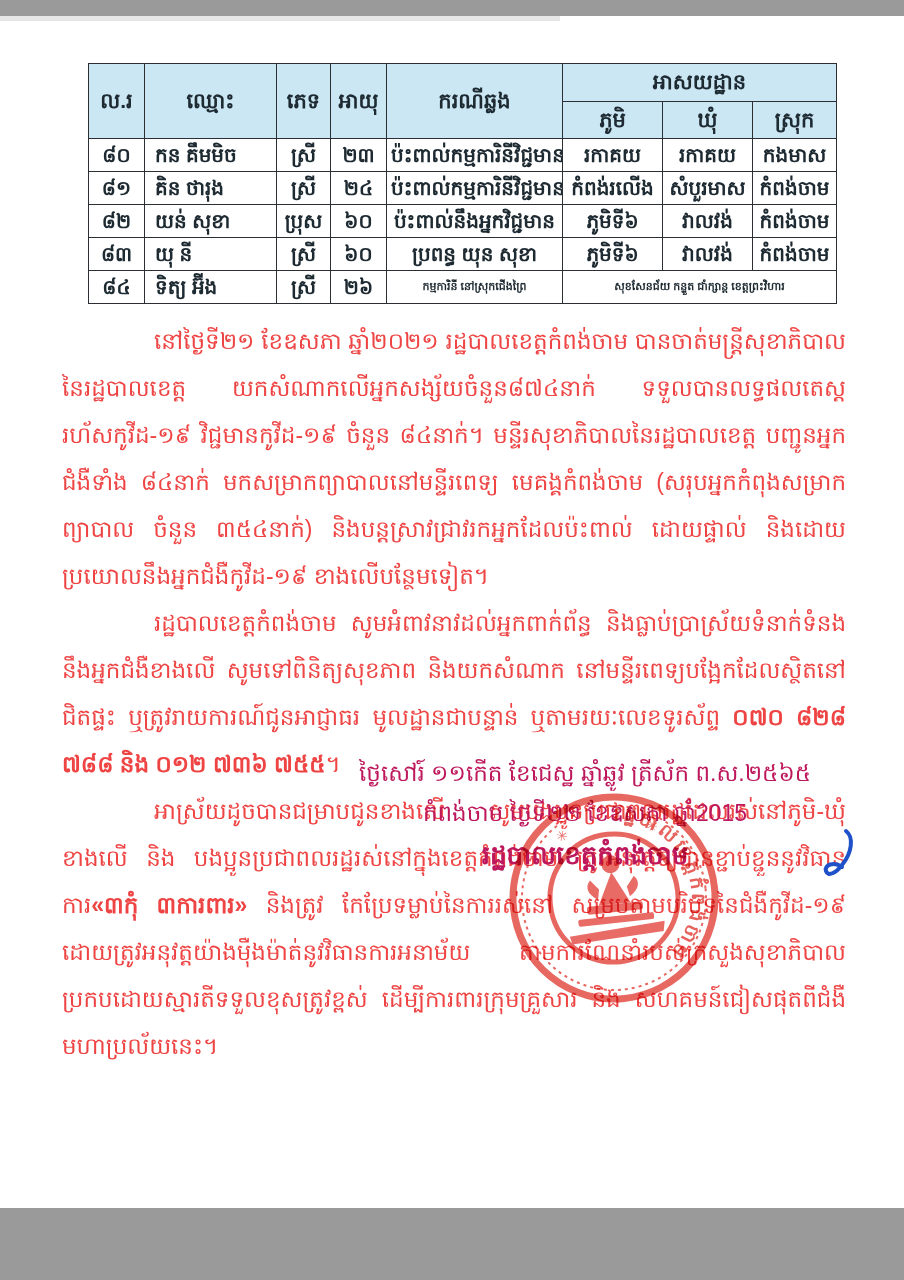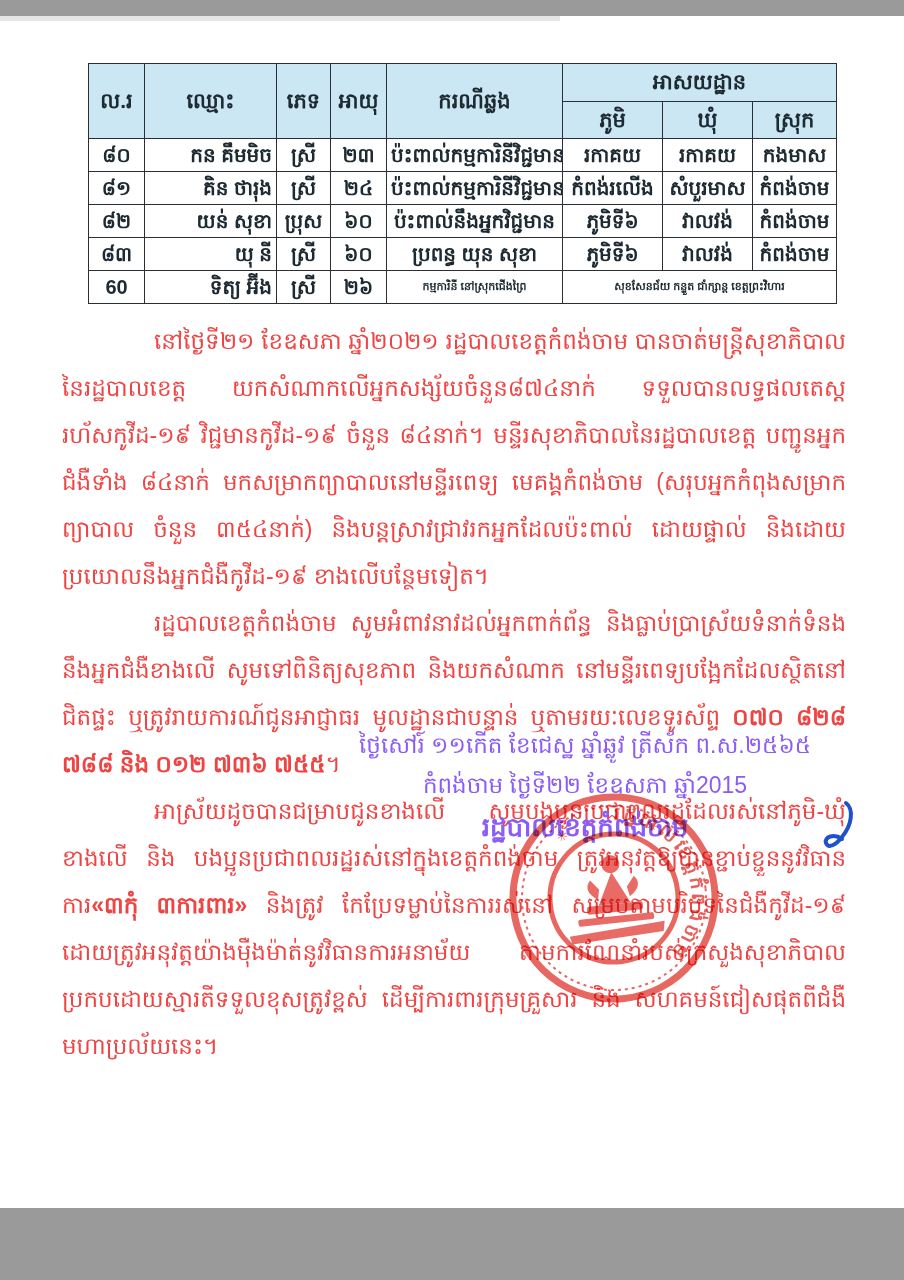--- a/index.html
+++ b/index.html
@@ -22,7 +22,7 @@
     overflow:hidden;white-space:nowrap;
   }
   table.cases thead th{background:#cbe7f4;font-weight:bold;font-size:21px;}
-  table.cases td.name{text-align:right;padding-left:26px;}
+  table.cases td.name{text-align:left;padding-left:10px;}
   table.cases td.small{font-size:11px;}
   table.cases tbody tr{height:33px;font-weight:bold;}
   

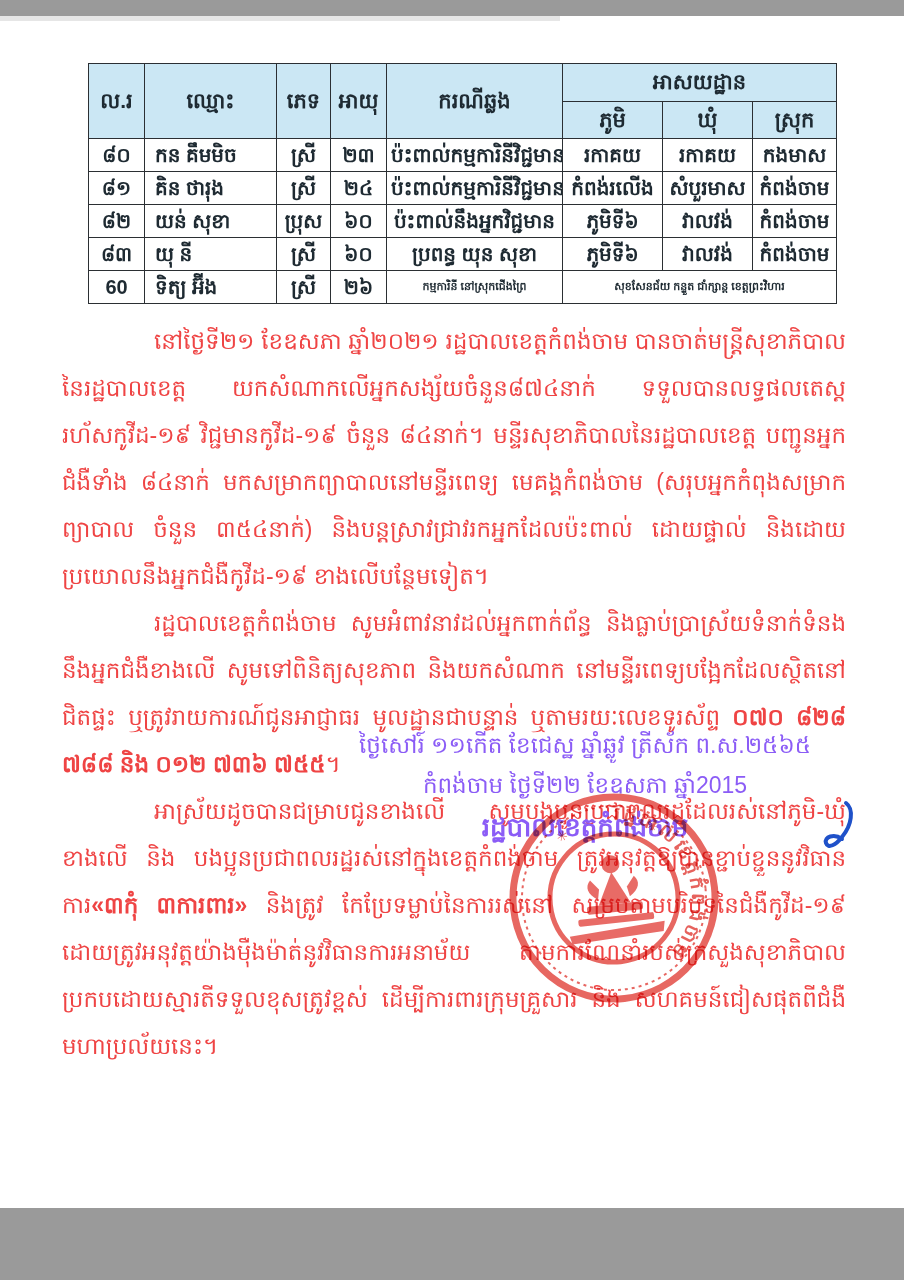--- a/index.html
+++ b/index.html
@@ -126,7 +126,7 @@
         <td>កំពង់ចាម</td>
       </tr>
       <tr>
-        <td>60</td>
+        <td>៨៤</td>
         <td class="name">ទិត្យ អ៊ីង</td>
         <td>ស្រី</td>
         <td>២៦</td>

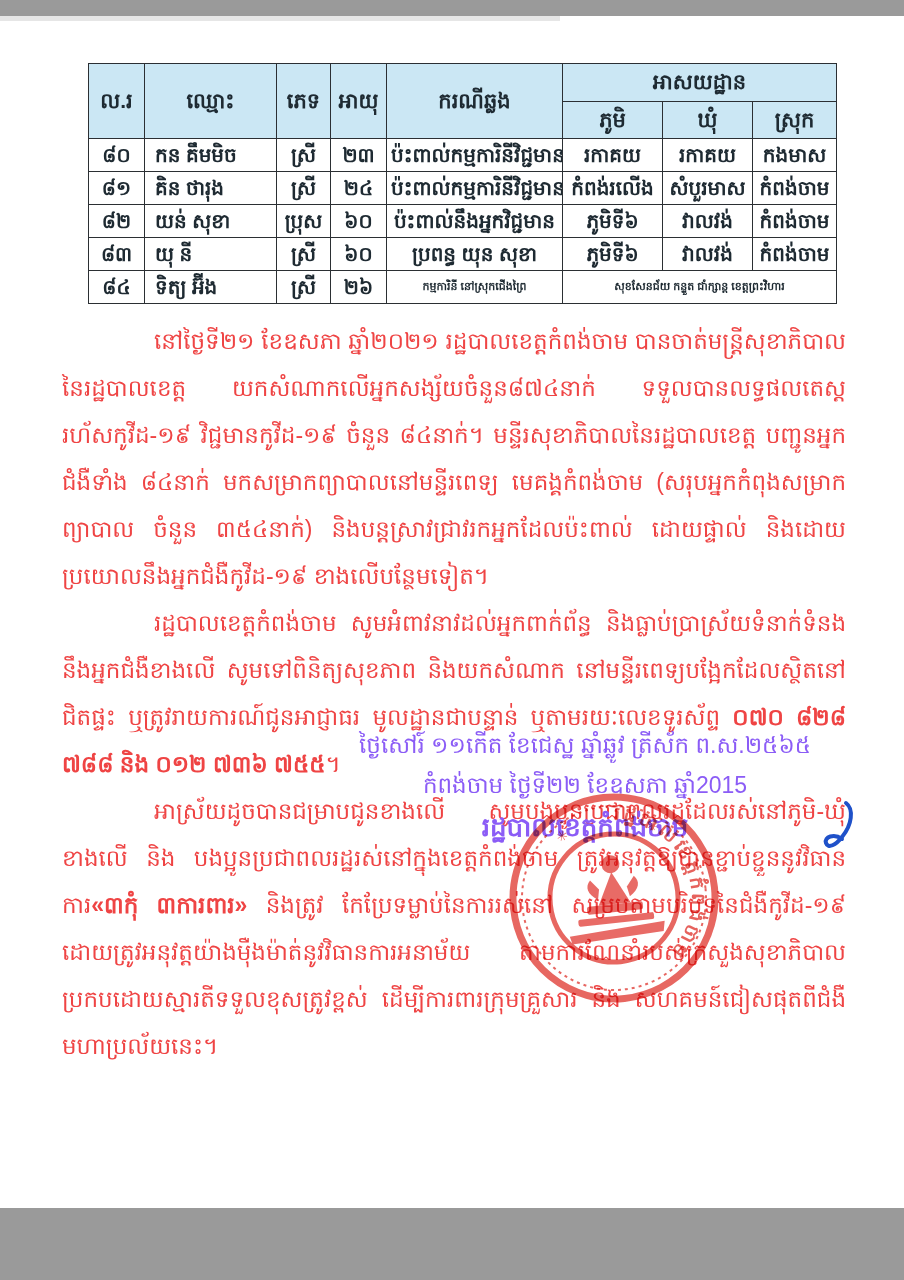--- a/index.html
+++ b/index.html
@@ -35,8 +35,8 @@
   .bold{font-weight:bold;}
   
   .date-block{
-    position:absolute;left:330px;top:709px;width:510px;
-    text-align:center;font-size:23px;line-height:40px;color:#8b5cf6;
+    position:absolute;left:330px;top:737px;width:510px;
+    text-align:center;font-size:23px;line-height:40px;color:#be185d;
   }
   .signer-line{font-weight:bold;font-size:26px;margin-top:2px;position:relative;}
   .signature-svg{position:absolute;right:-22px;top:-8px;}

